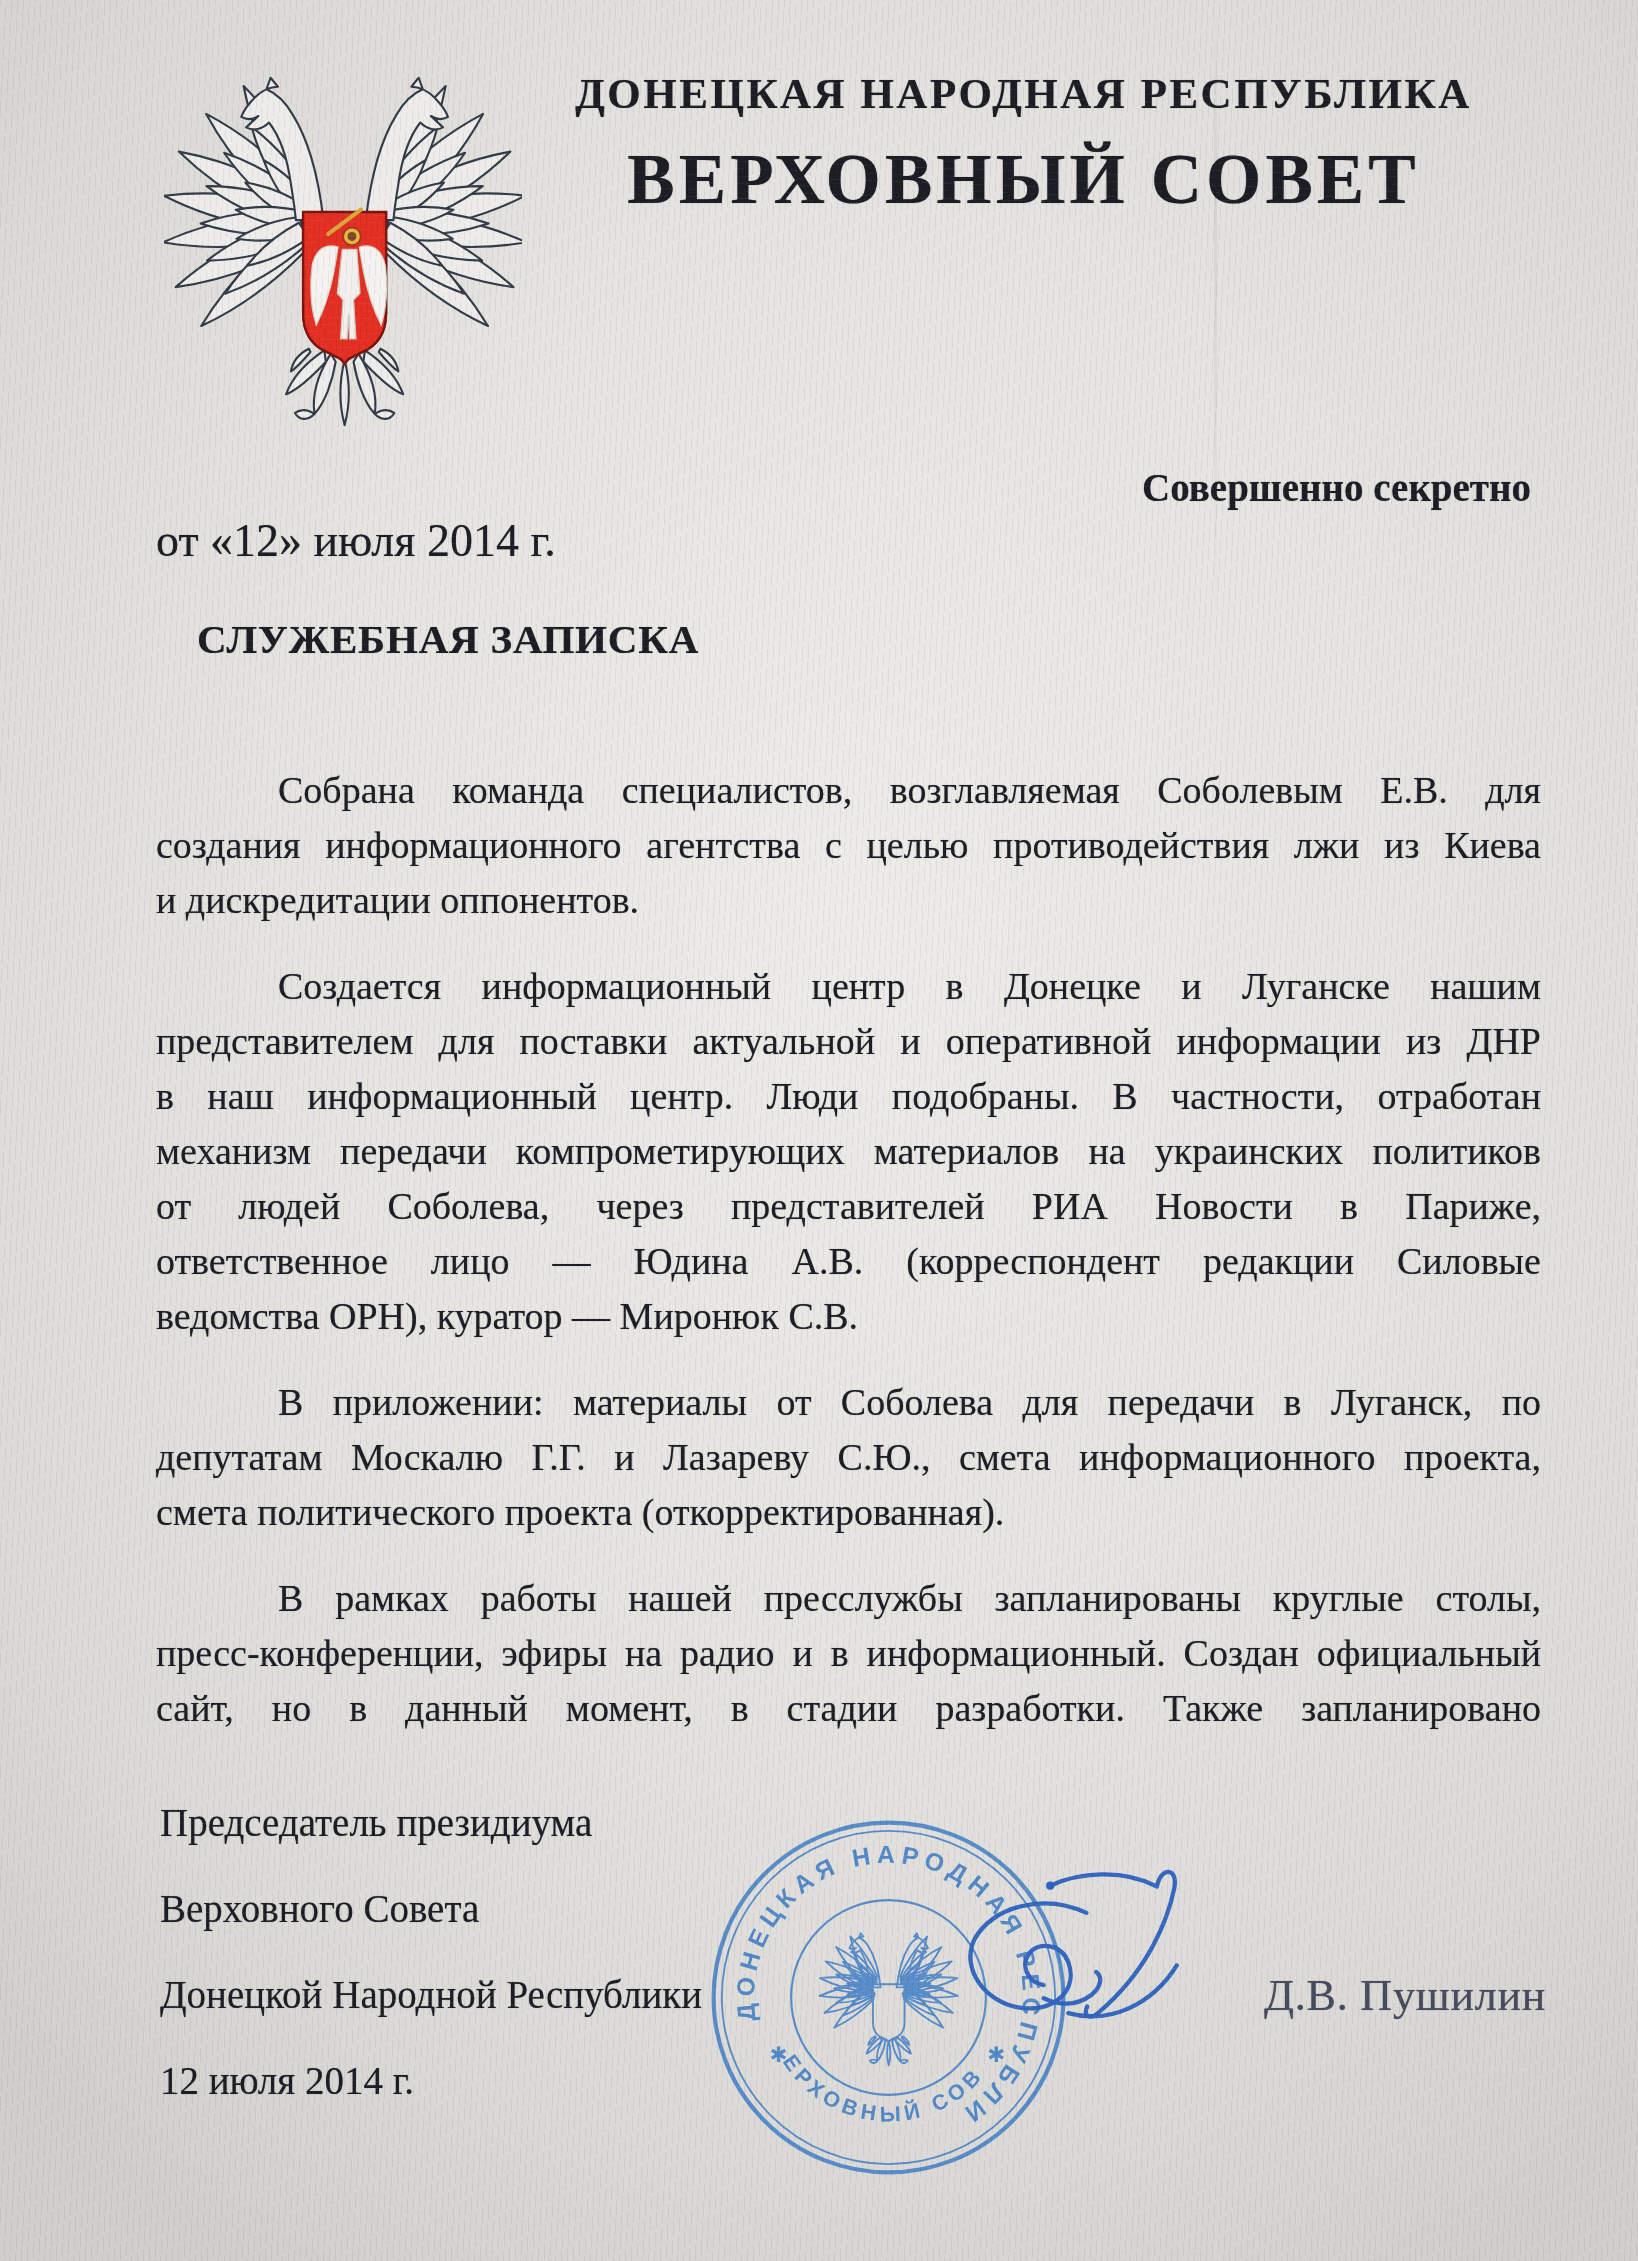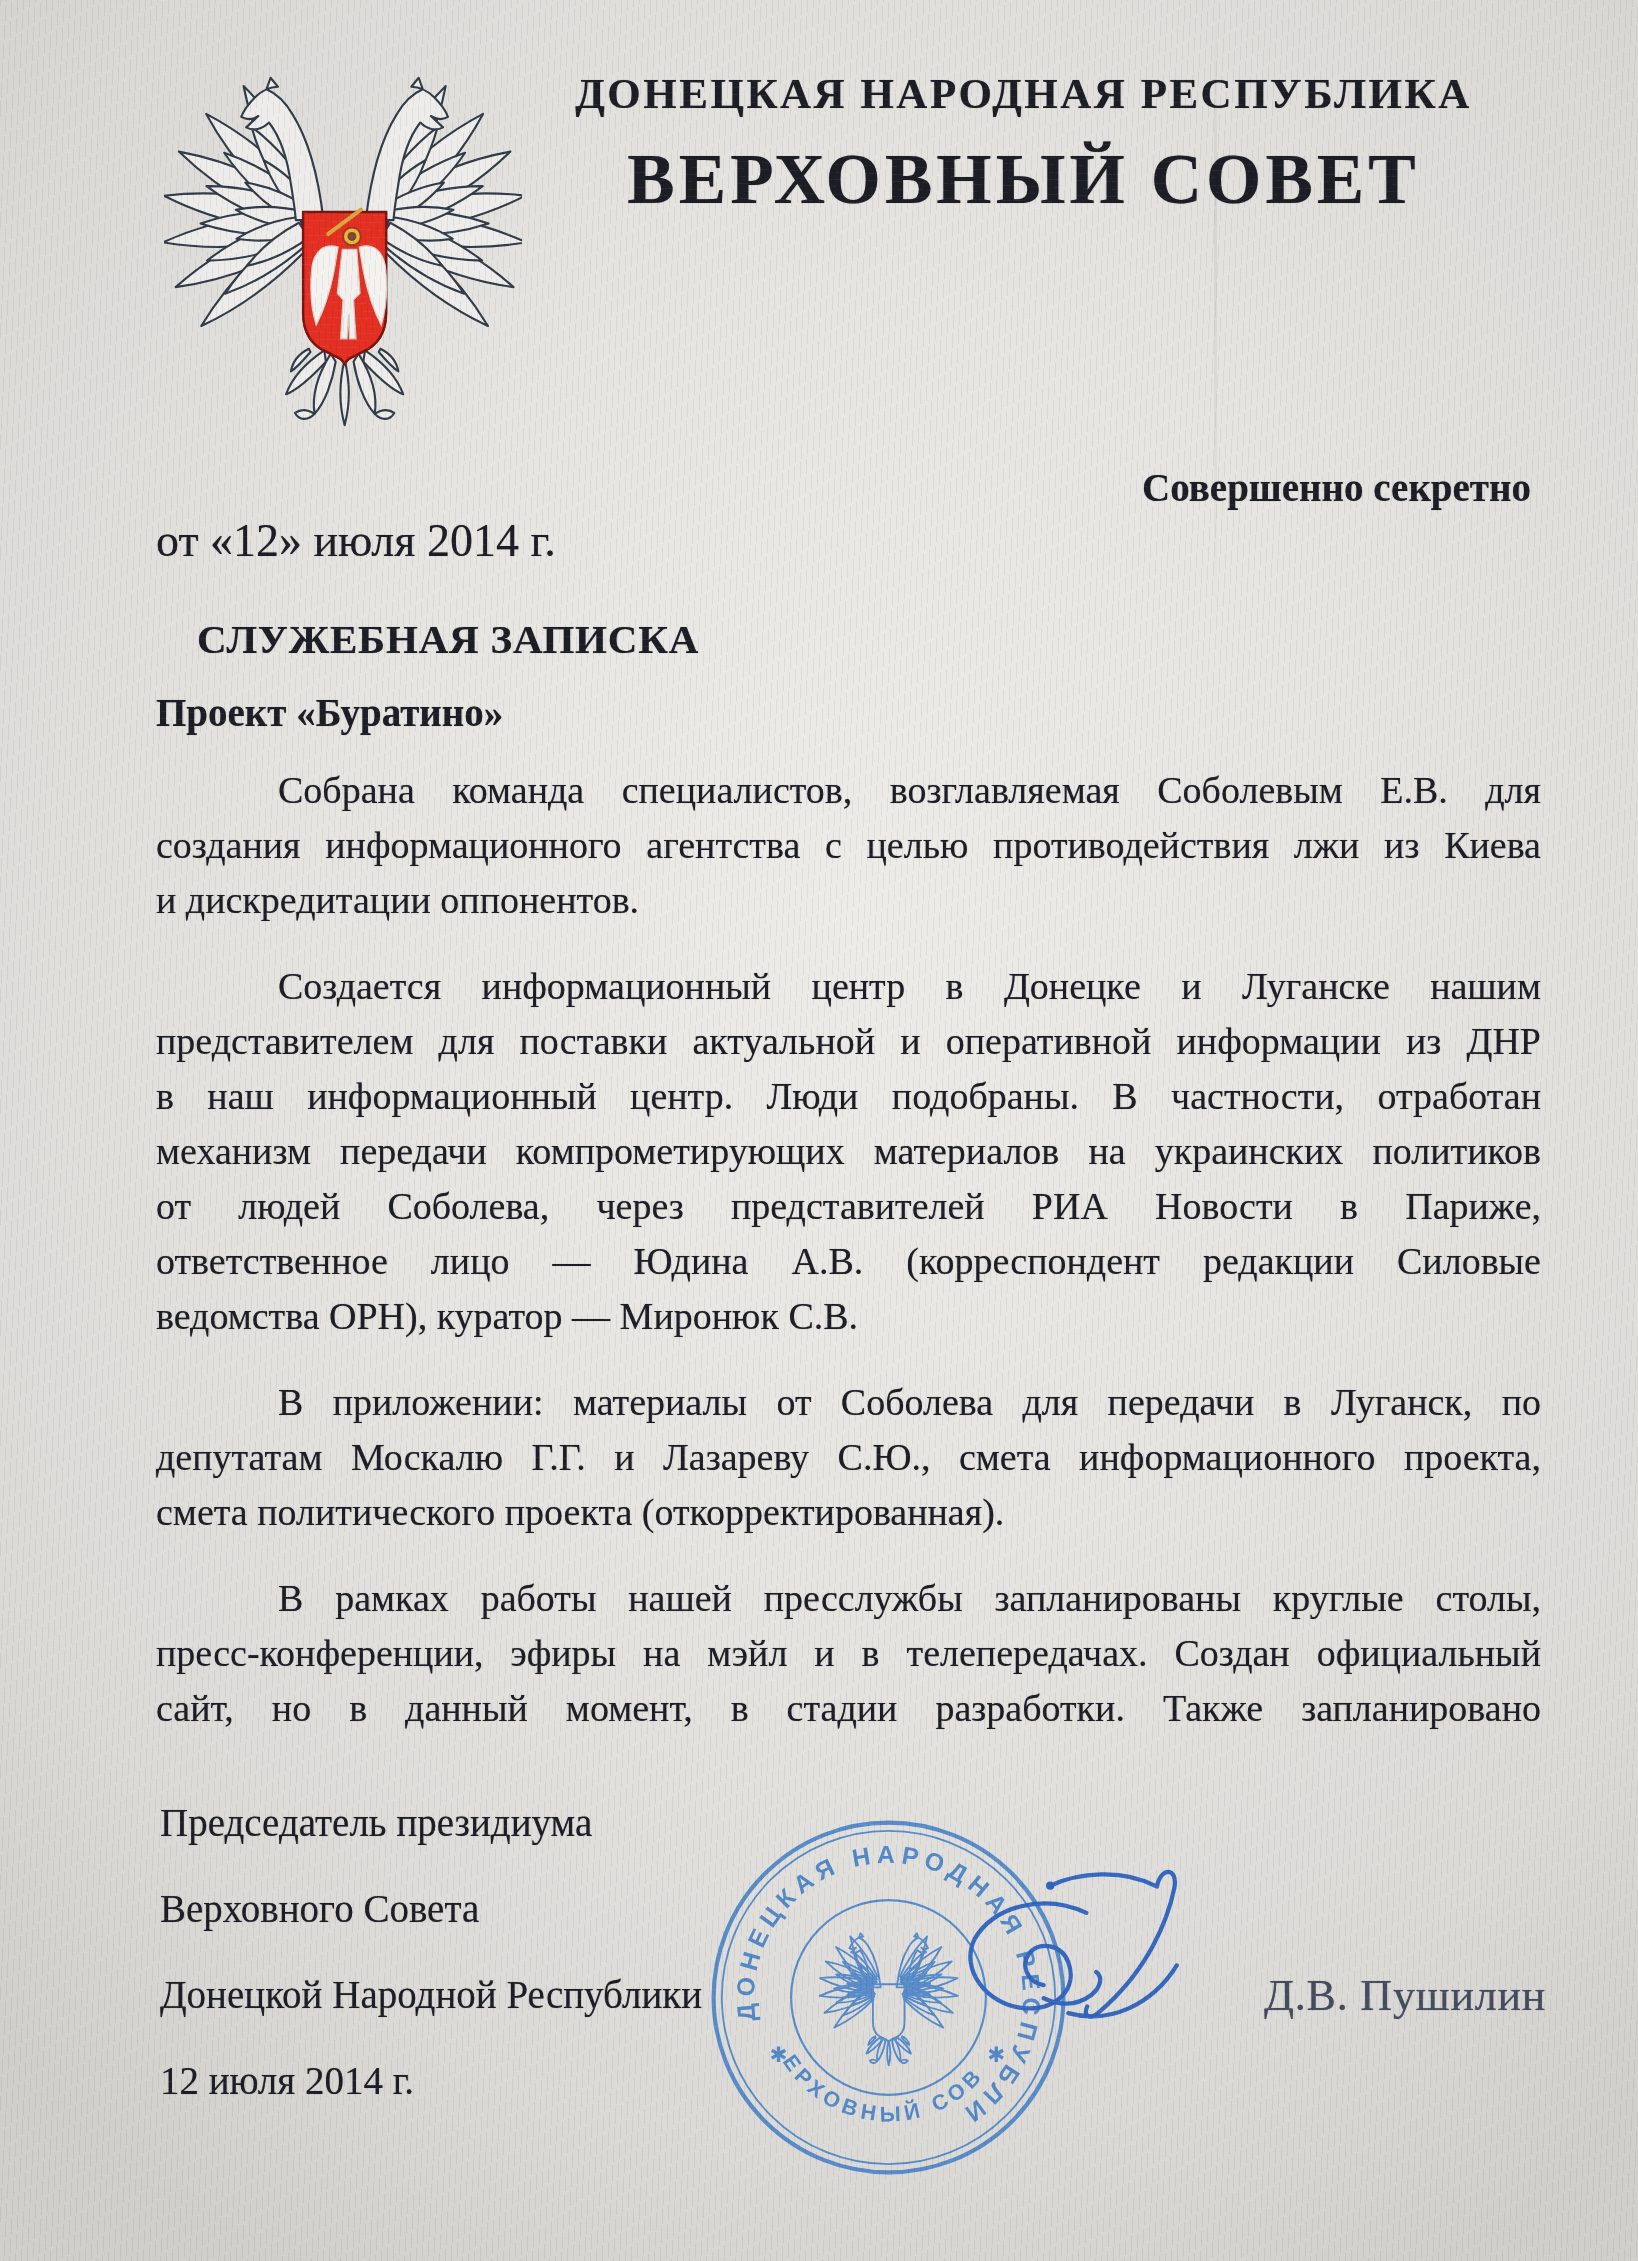--- a/index.html
+++ b/index.html
@@ -122,7 +122,6 @@
   <div class="dateline soft">от «12» июля 2014 г.</div>
 
   <div class="memo-title soft">СЛУЖЕБНАЯ ЗАПИСКА</div>
-  <div class="subject soft">Проект «Буратино»</div>
 
   <div class="body soft">
     <div class="para">

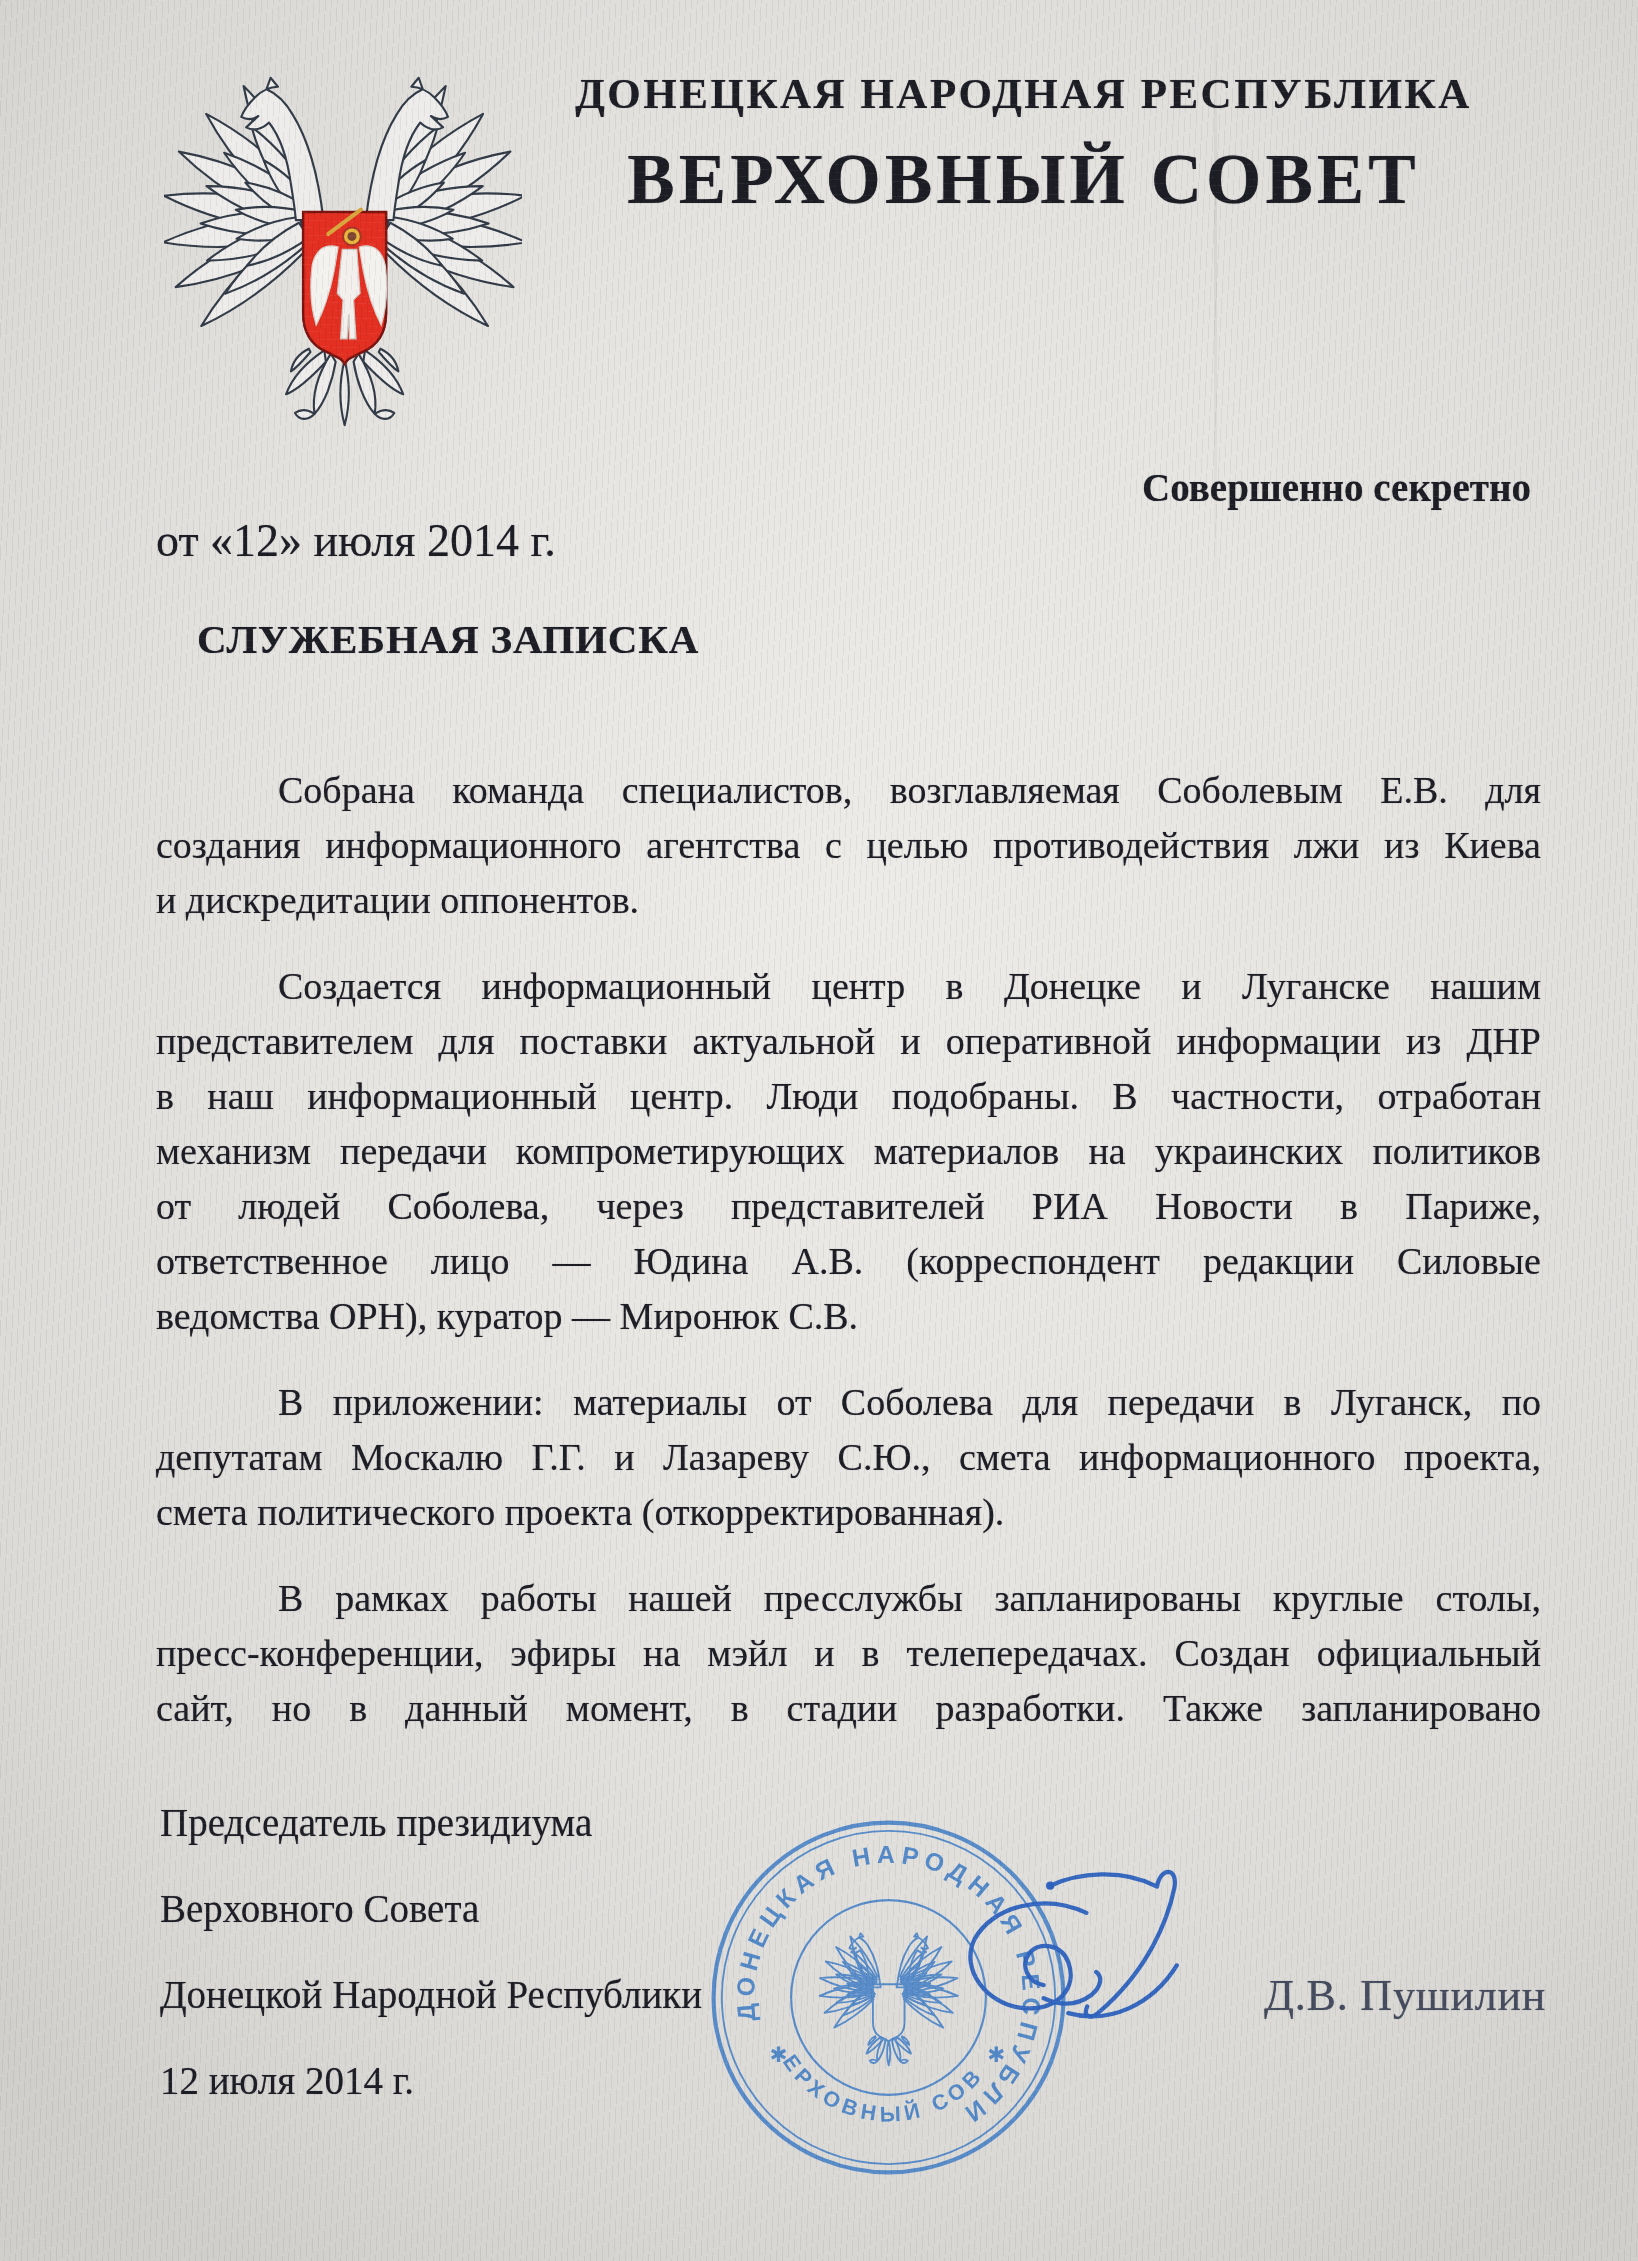--- a/index.html
+++ b/index.html
@@ -145,7 +145,7 @@
     </div>
     <div class="para">
       <div class="line first">В рамках работы нашей пресслужбы запланированы круглые столы,</div>
-      <div class="line">пресс-конференции, эфиры на мэйл и в телепередачах. Создан официальный</div>
+      <div class="line">пресс-конференции, эфиры на радио и в информационный. Создан официальный</div>
       <div class="line">сайт, но в данный момент, в стадии разработки. Также запланировано</div>
     </div>
   </div>

